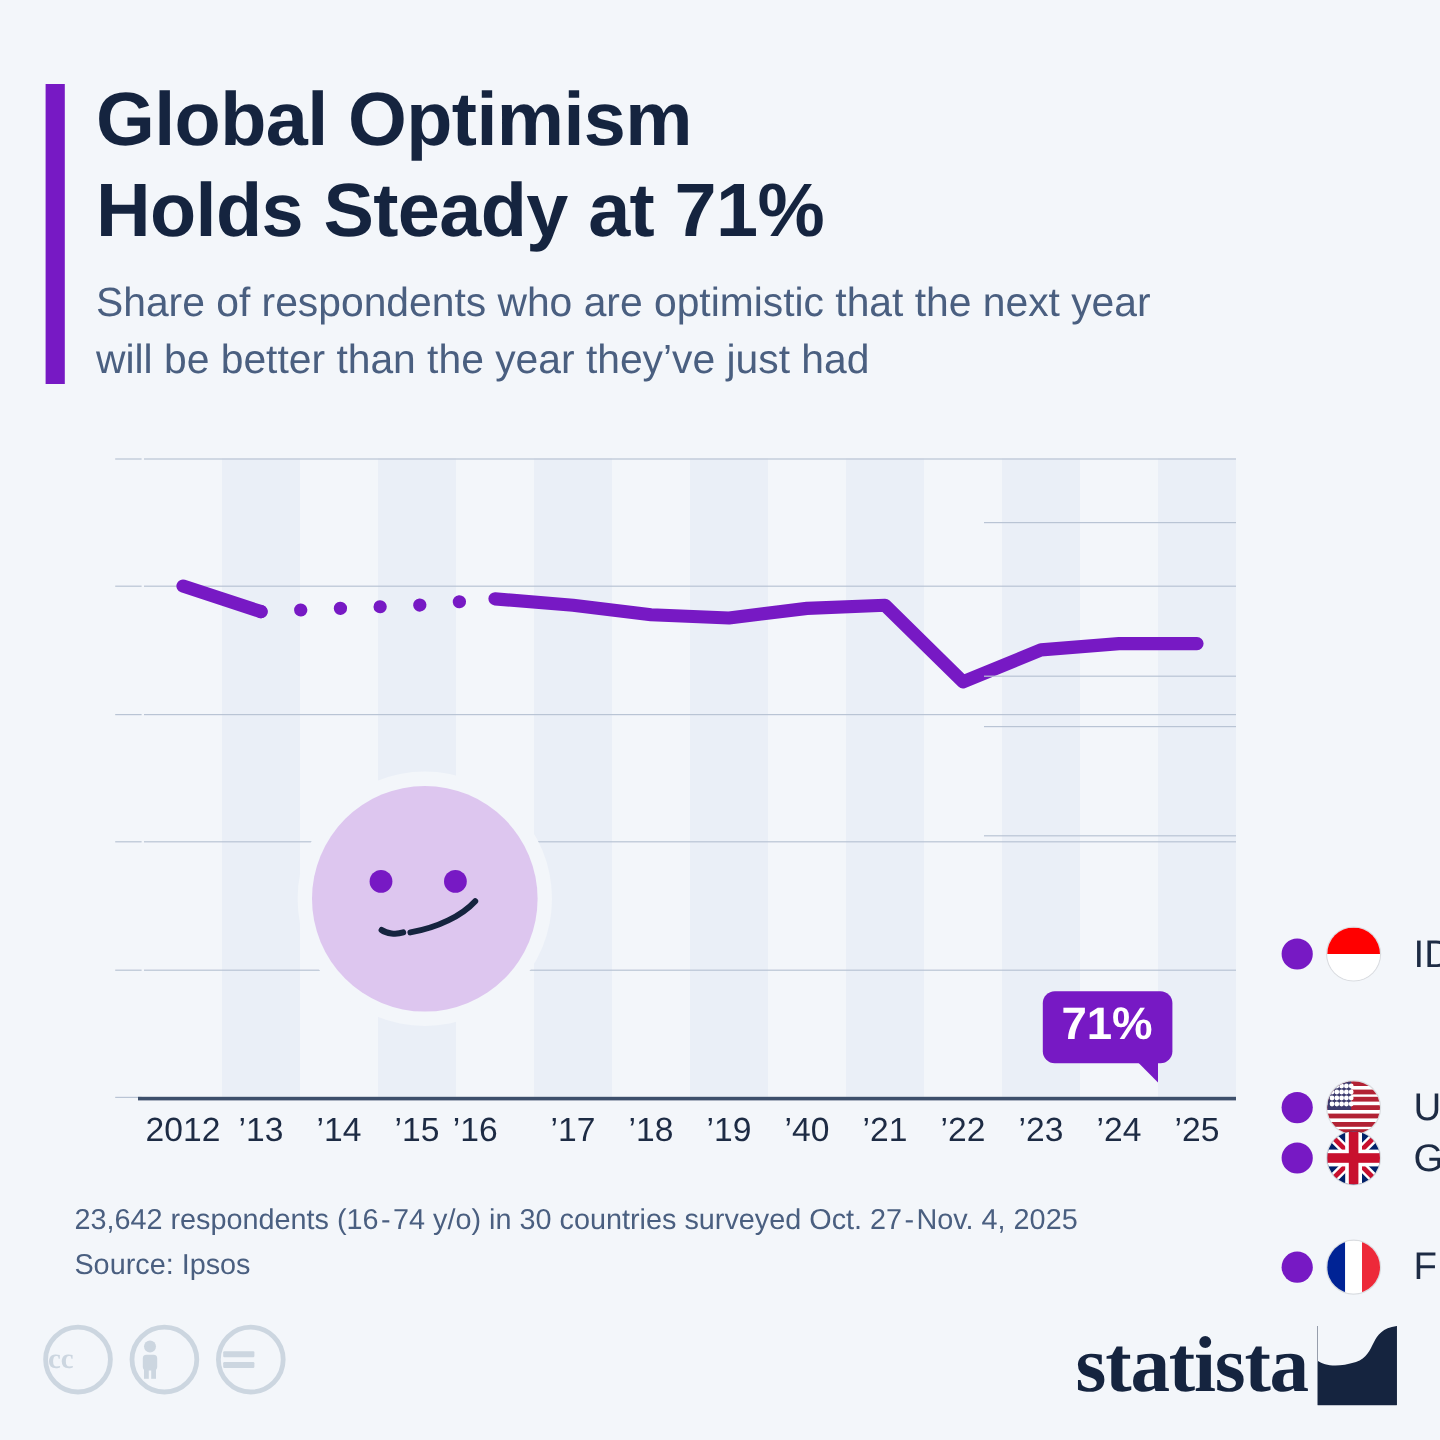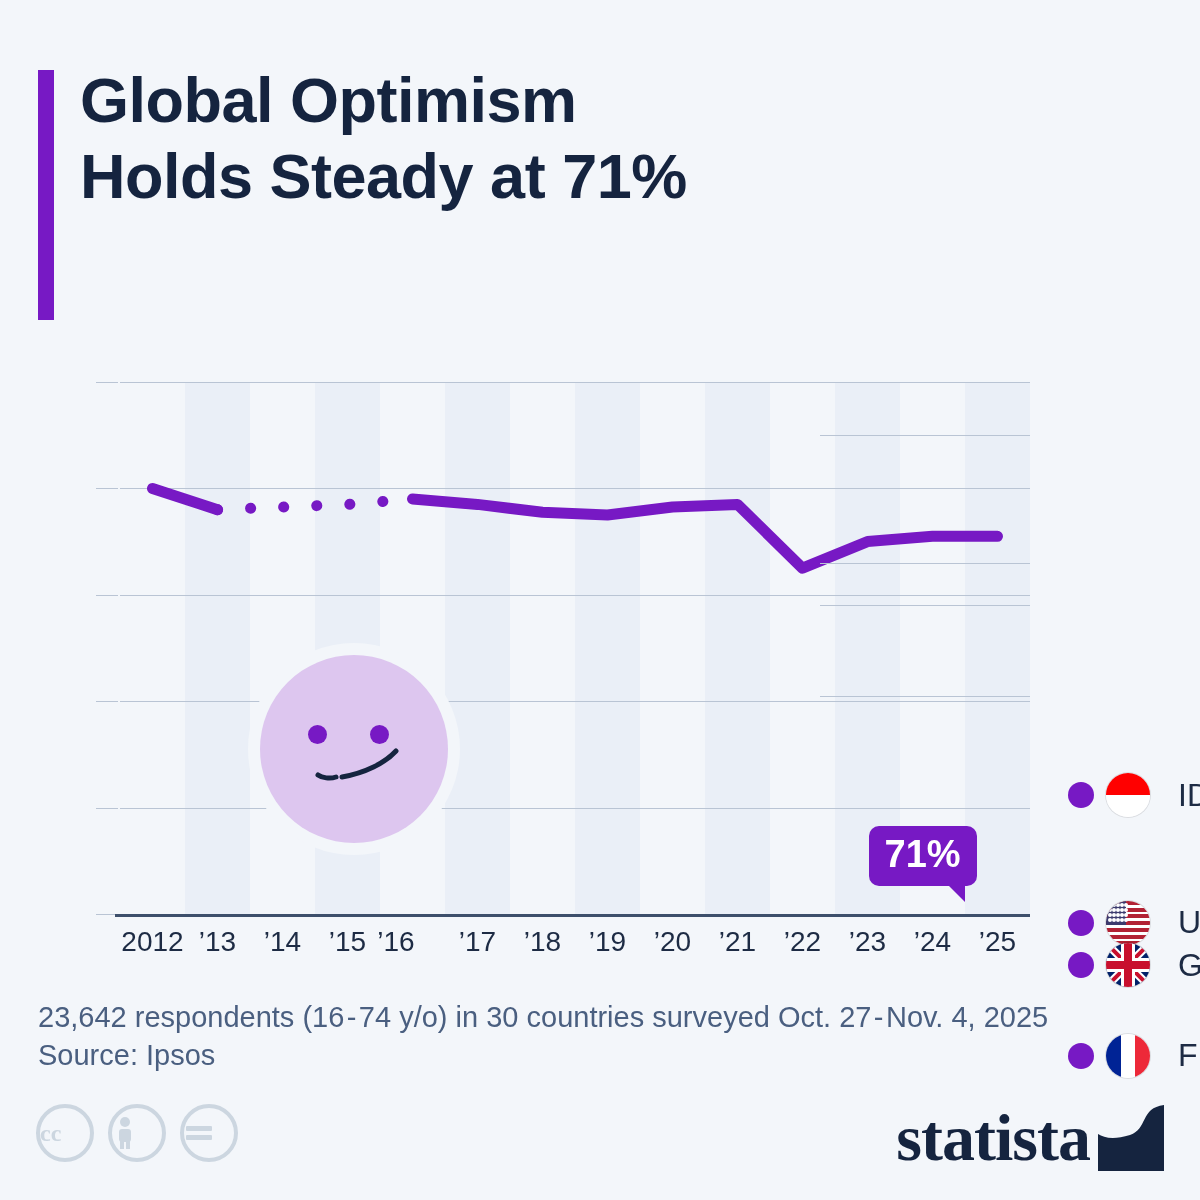--- a/index.html
+++ b/index.html
@@ -296,6 +296,10 @@
   <div class="title">
     <span class="tline">Global Optimism</span>
     <span class="tline">Holds Steady at 71%</span>
+  </div>
+  <div class="subtitle">
+    <span class="sline">Share of respondents who are optimistic that the next year</span>
+    <span class="sline">will be better than the year they’ve just had</span>
   </div>
 </div>
 

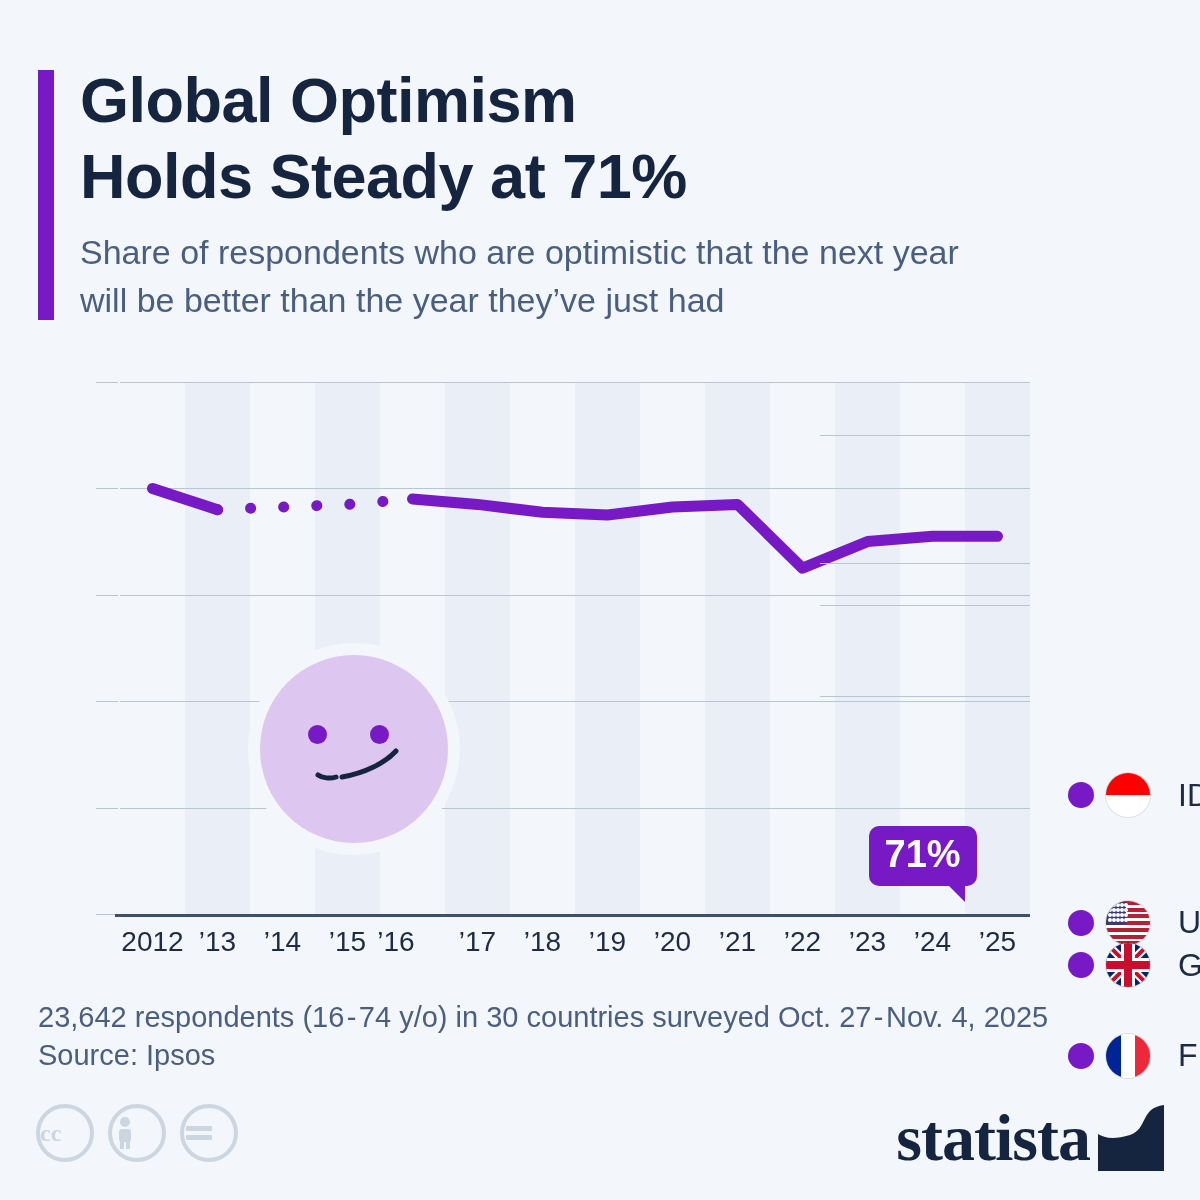--- a/index.html
+++ b/index.html
@@ -363,7 +363,7 @@
       <div class="xlabel" style="left: 357.5px;">’17</div>
       <div class="xlabel" style="left: 422.5px;">’18</div>
       <div class="xlabel" style="left: 487.5px;">’19</div>
-      <div class="xlabel" style="left: 552.5px;">’20</div>
+      <div class="xlabel" style="left: 552.5px;">’40</div>
       <div class="xlabel" style="left: 617.5px;">’21</div>
       <div class="xlabel" style="left: 682.5px;">’22</div>
       <div class="xlabel" style="left: 747.5px;">’23</div>

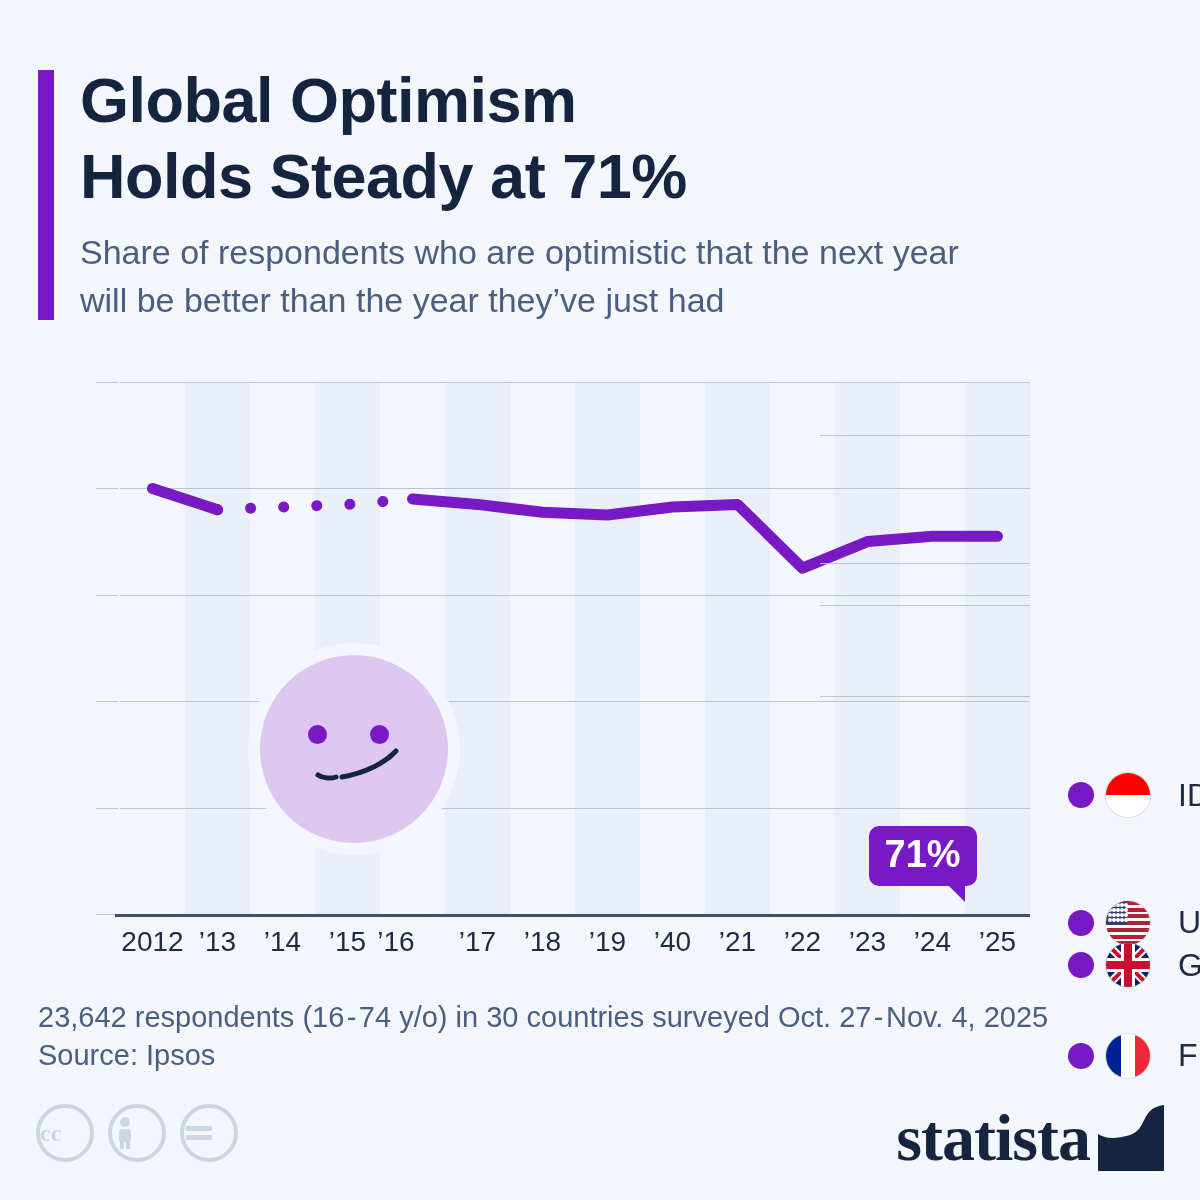--- a/index.html
+++ b/index.html
@@ -231,10 +231,11 @@
     width: 1000px;
   }
   .footnote {
-    font-size: 29px;
+    font-size: 24px;
     line-height: 38px;
     color: #4a5f80;
     white-space: nowrap;
+    margin-left: 24px;
   }
 
   .footer-bar {

